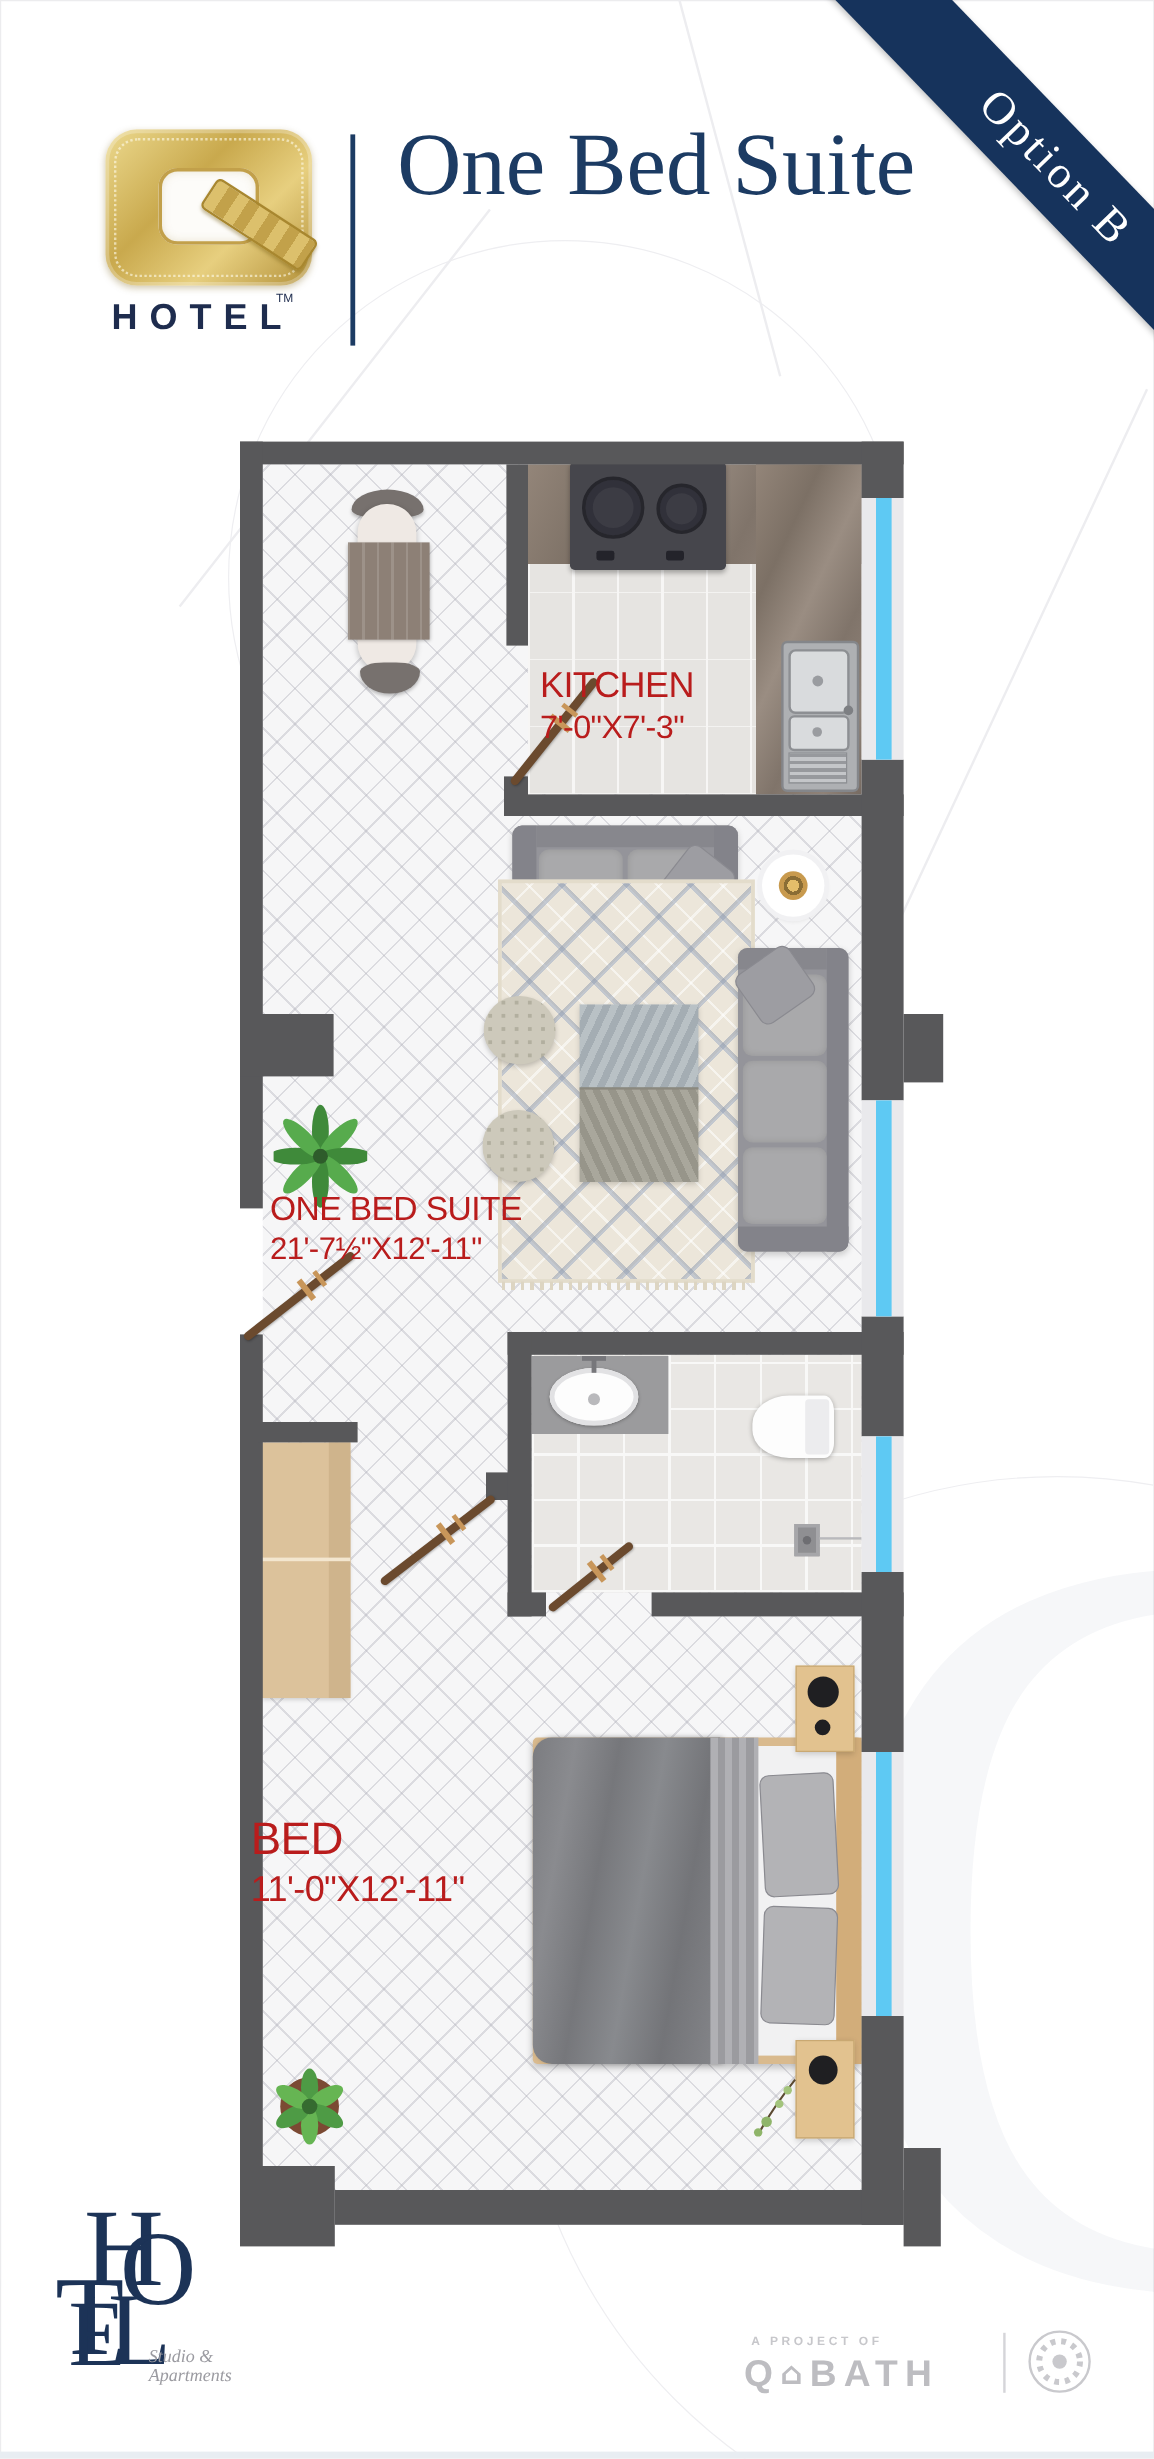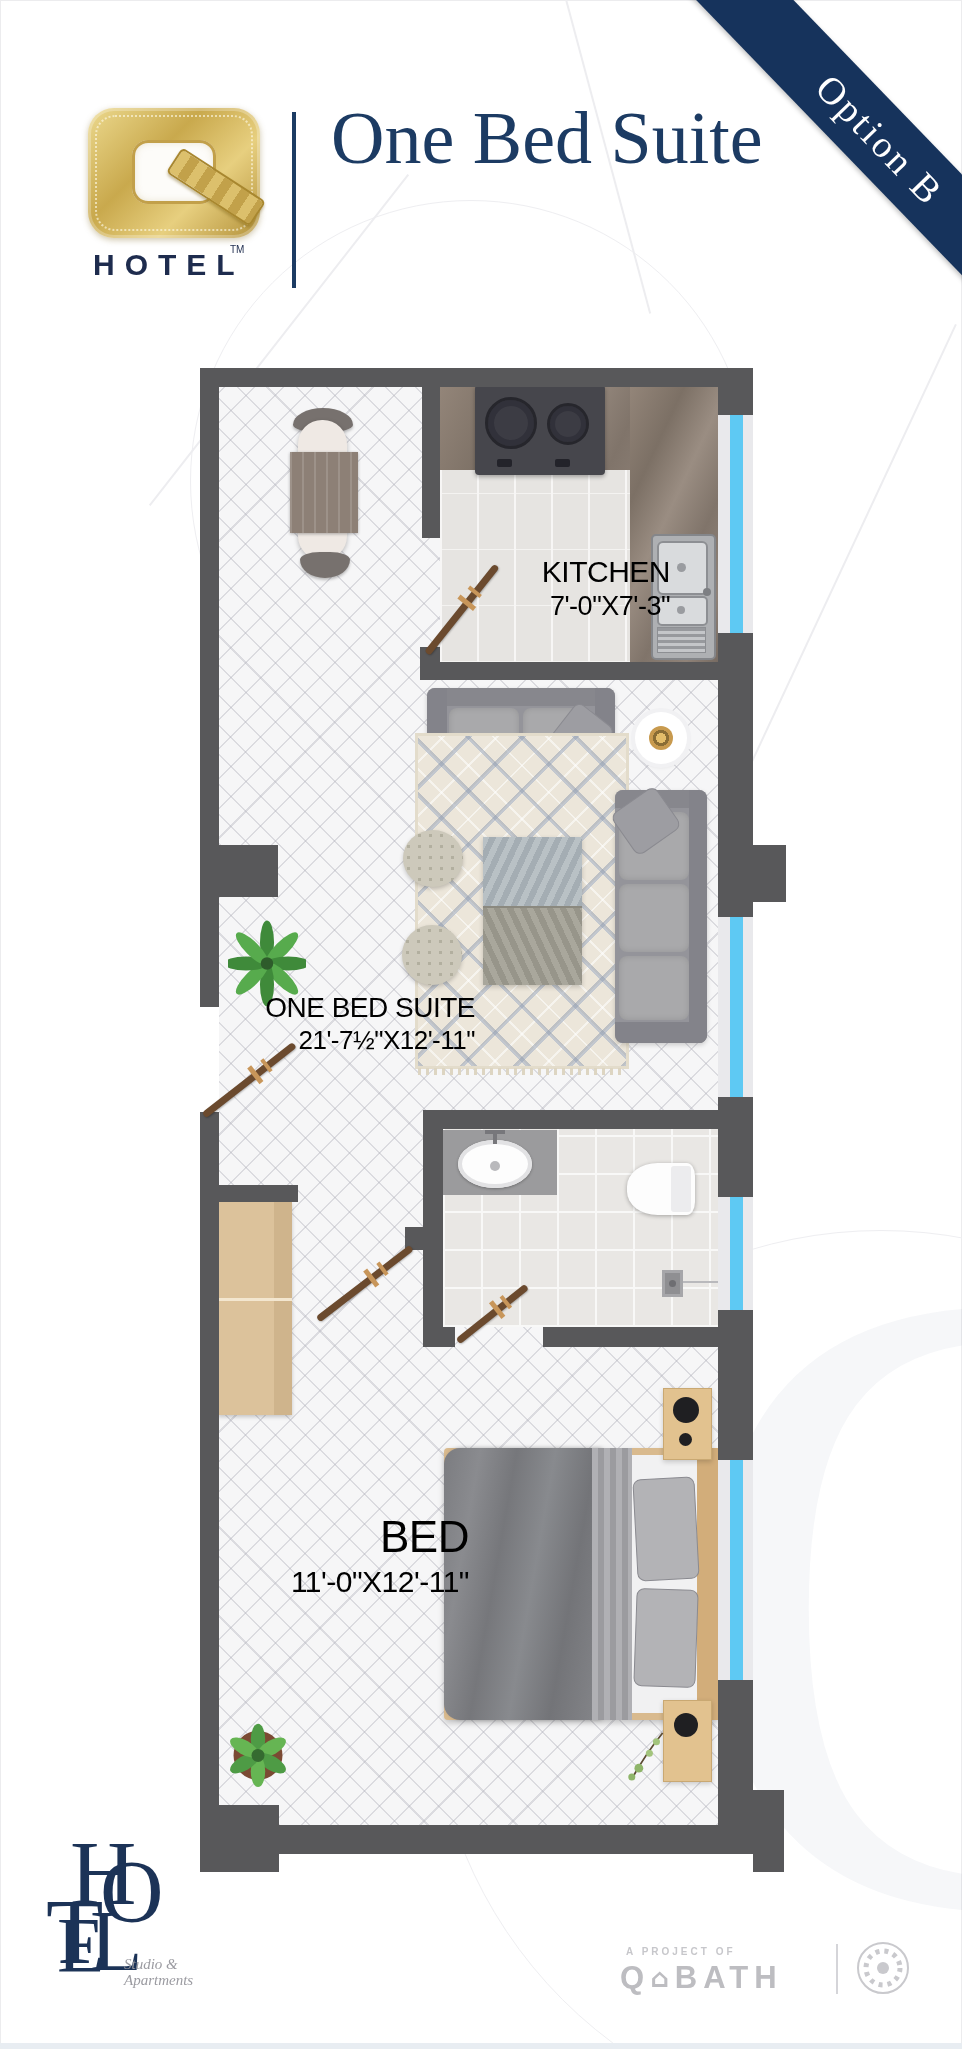--- a/index.html
+++ b/index.html
@@ -51,7 +51,7 @@
   .door{height:7px;background:#6b4a2e;border-radius:4px;transform-origin:0 50%;box-shadow:0 1px 2px rgba(0,0,0,.3);}
   .door::before{content:"";position:absolute;left:55%;top:-7px;width:5px;height:20px;background:#c8965a;}
   .door::after{content:"";position:absolute;left:68%;top:-5px;width:4px;height:15px;background:#c8965a;}
-  .lbl{color:#000000;text-align:right;line-height:1.2;letter-spacing:-0.5px;}
+  .lbl{color:#b91c1c;text-align:left;line-height:1.2;letter-spacing:-0.5px;}
   .shadowed{box-shadow:0 2px 5px rgba(0,0,0,.18);}
   
   .sofa-base{background:#94949a;border-radius:8px;}

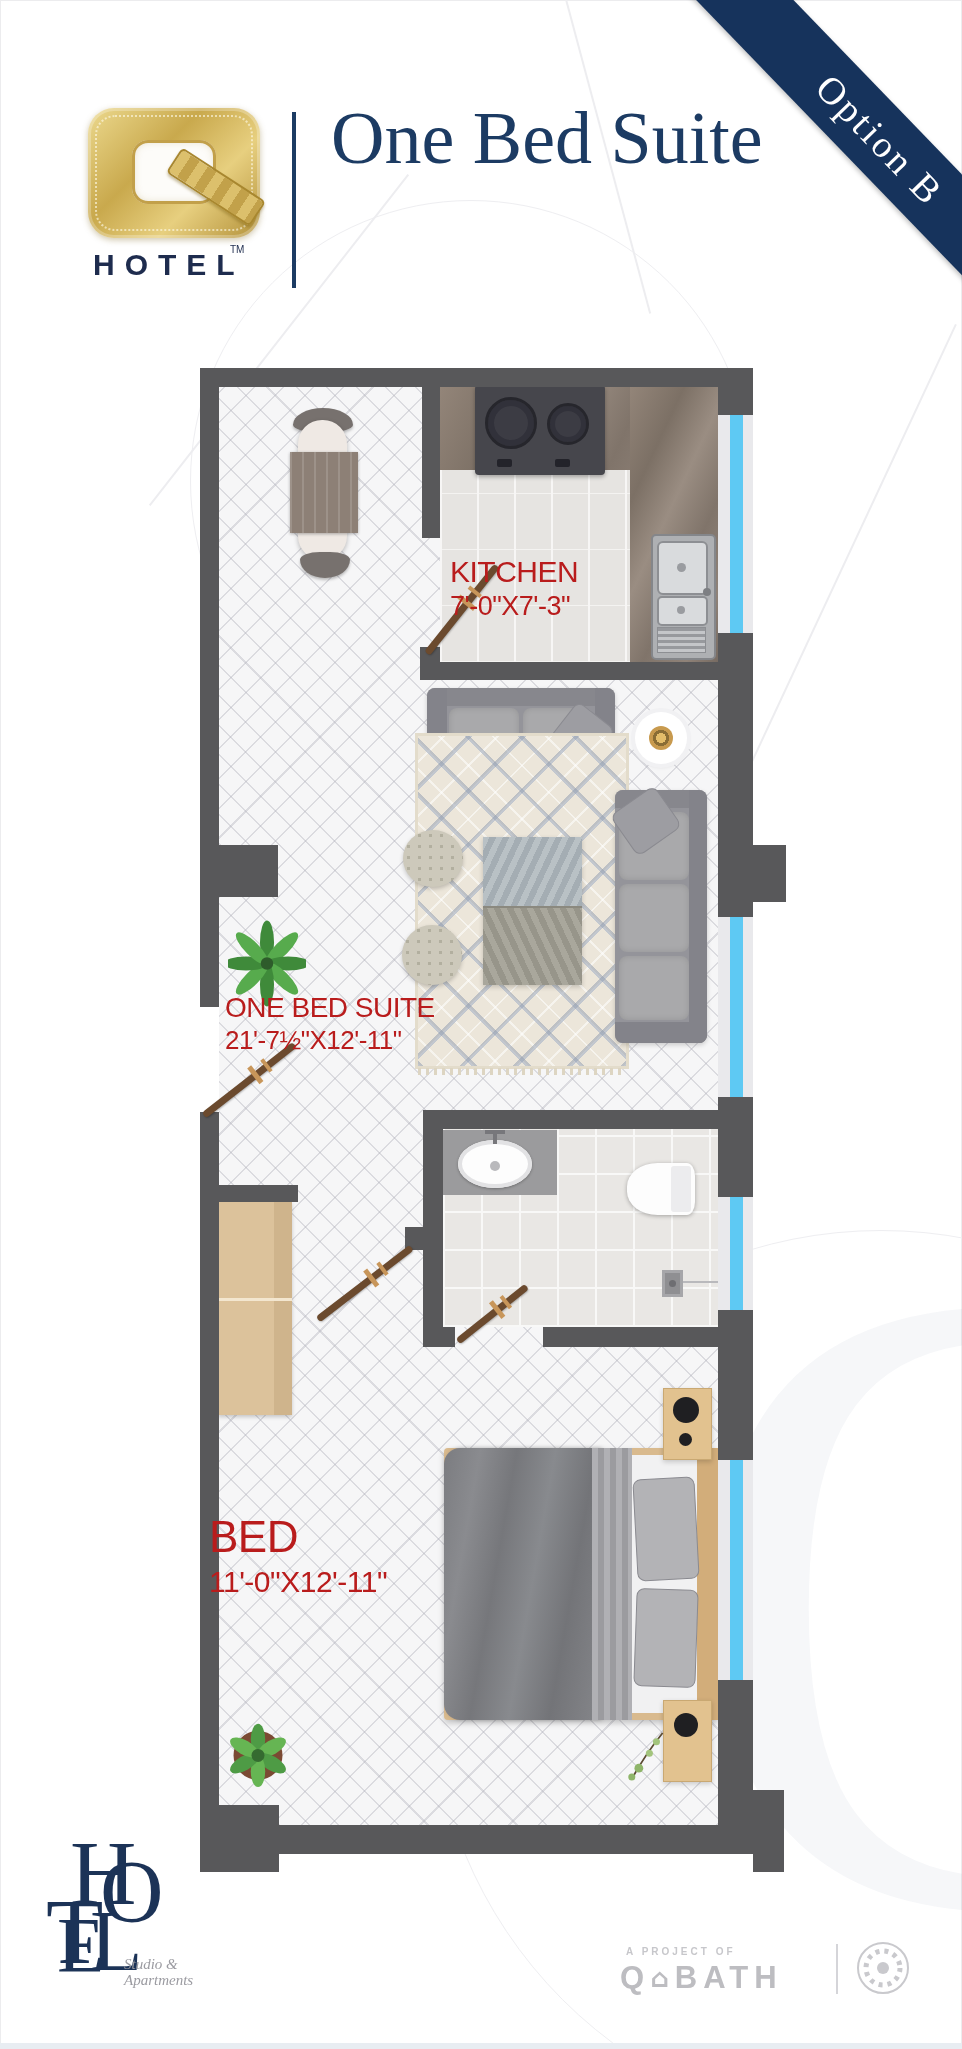--- a/index.html
+++ b/index.html
@@ -278,7 +278,7 @@
       <div style="position:static;font-size:26px;">21'-7½"X12'-11"</div>
     </div>
     <div class="lbl" style="left:9px;top:1143px;width:260px;">
-      <div style="position:static;font-size:44px;">BED</div>
+      <div style="position:static;font-size:38px;">BED</div>
       <div style="position:static;font-size:30px;">11'-0"X12'-11"</div>
     </div>
   </div>

